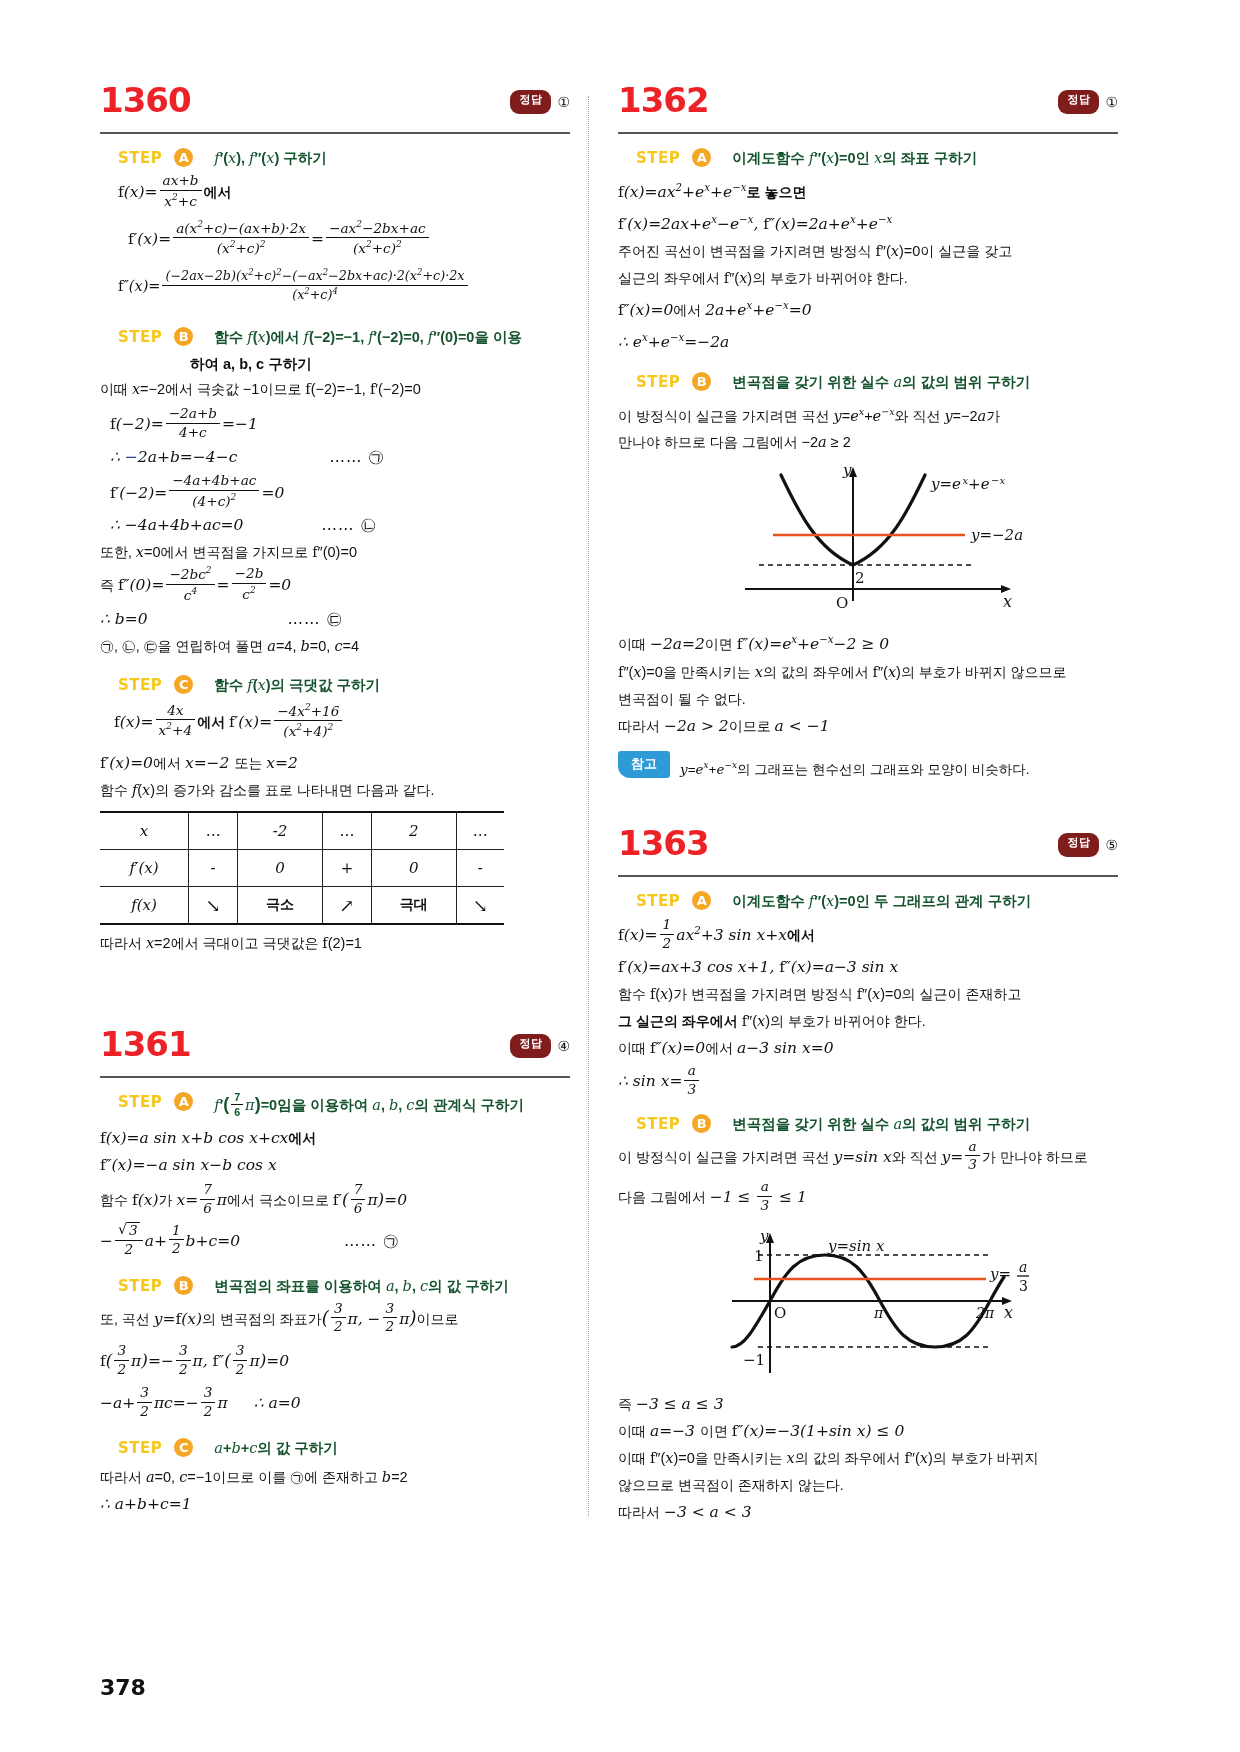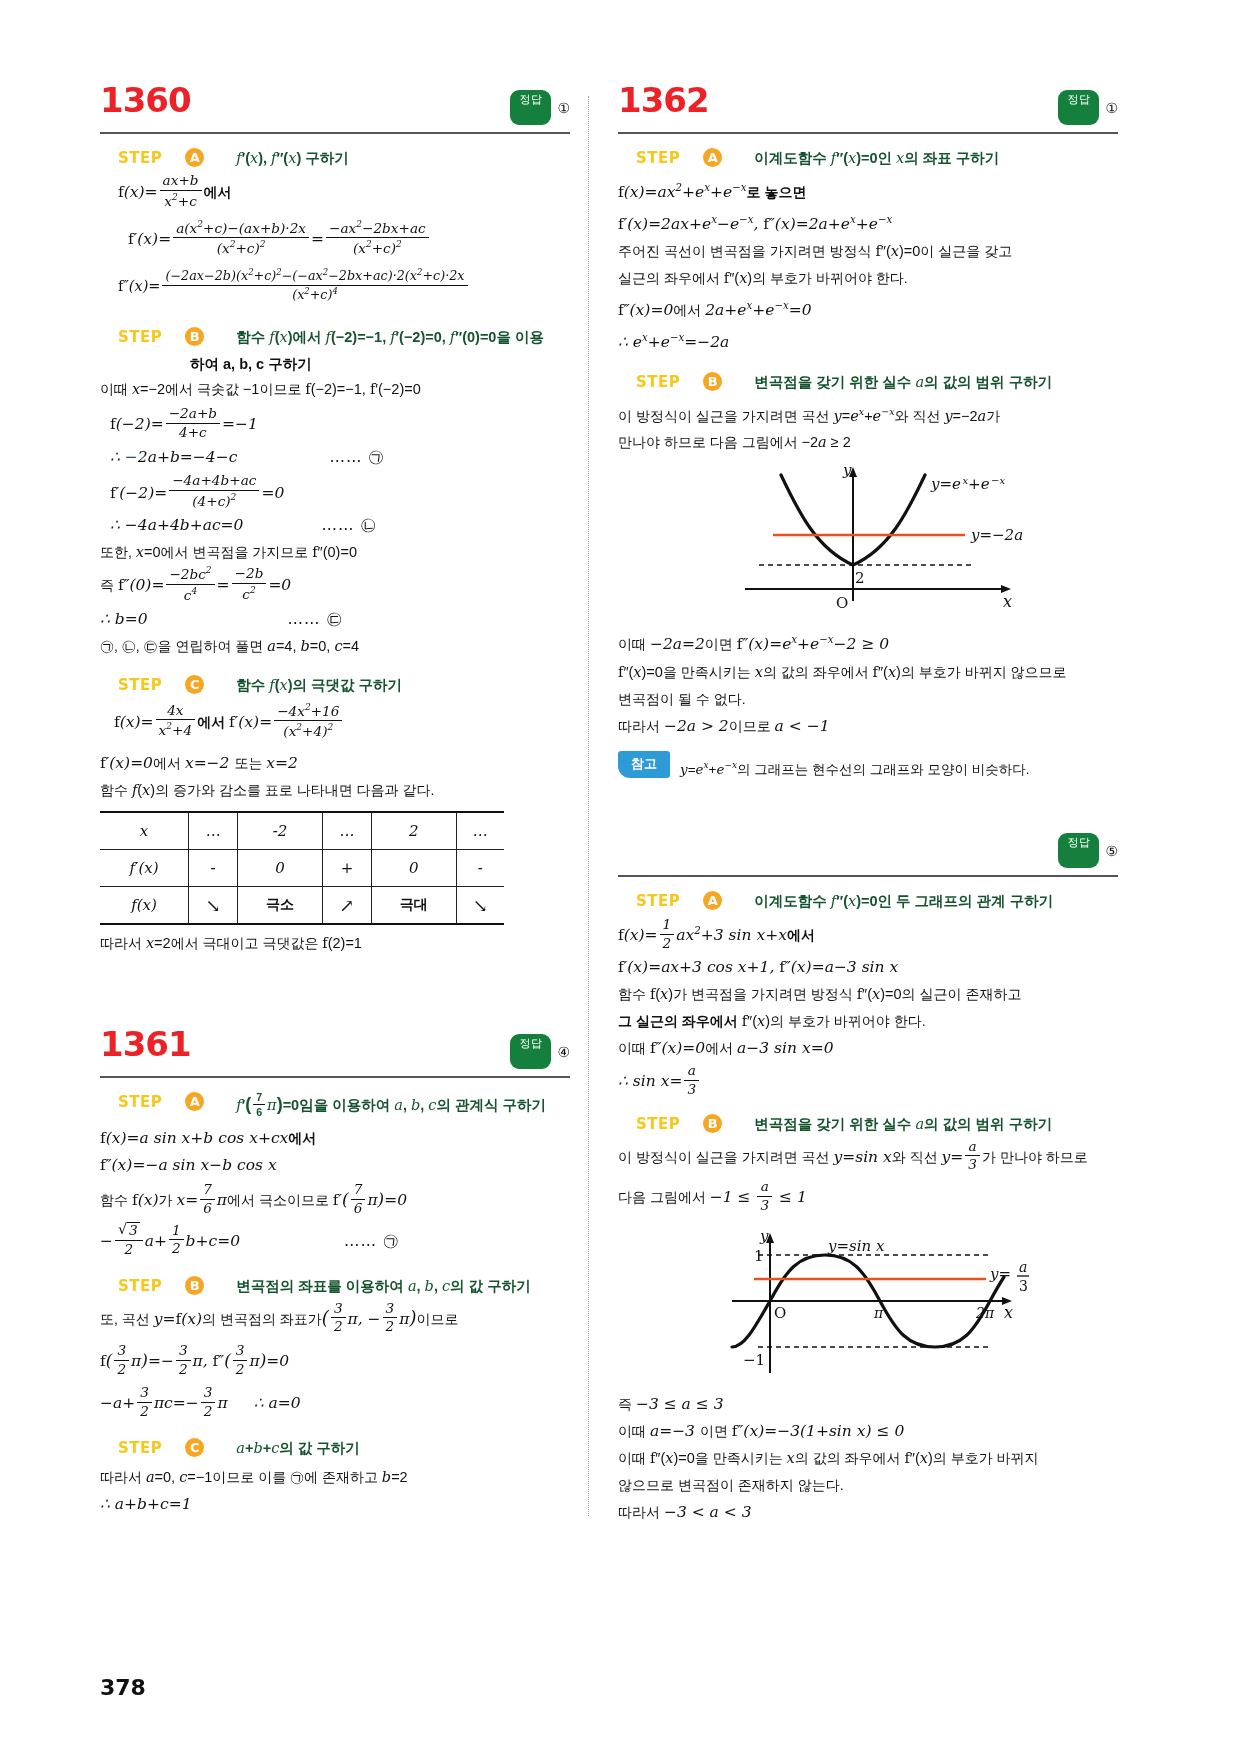--- a/index.html
+++ b/index.html
@@ -39,9 +39,9 @@
     display:flex; align-items:center; gap:6px;
   }
   .answer-pill {
-    background:#15803d; color:#fff;
-    font-size:11px; font-weight:normal;
-    border-radius:9px; padding:2px 9px 18px 9px;
+    background:#7f1d1d; color:#fff;
+    font-size:11px; font-weight:bold;
+    border-radius:9px; padding:2px 9px 7px 9px;
     letter-spacing:0.5px;
   }
   .answer-circ { font-size:14px; color:#111; }

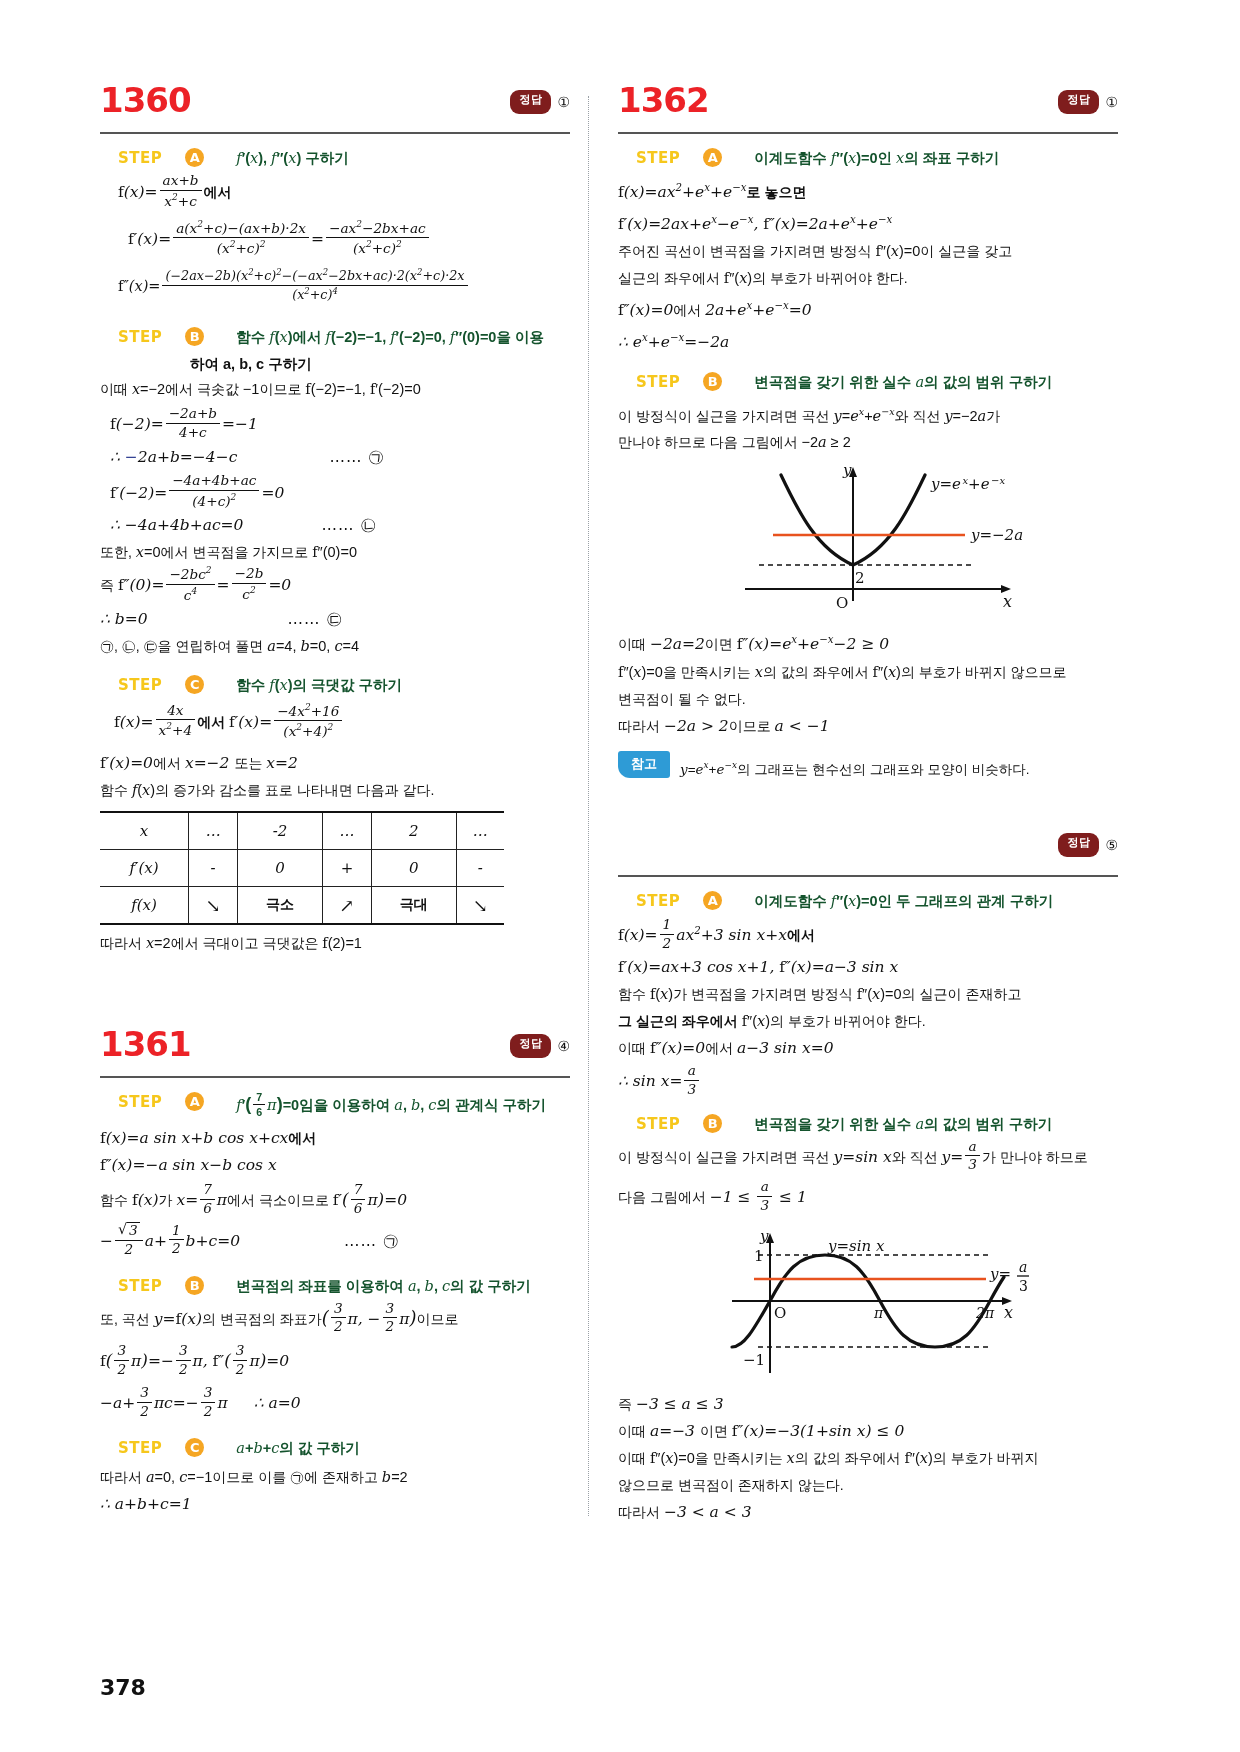--- a/index.html
+++ b/index.html
@@ -49,7 +49,7 @@
 
   
   .step {
-    display:flex; align-items:flex-start; gap:23px;
+    display:flex; align-items:flex-start; gap:12px;
     margin:14px 0 6px 18px;
   }
   .step-word {

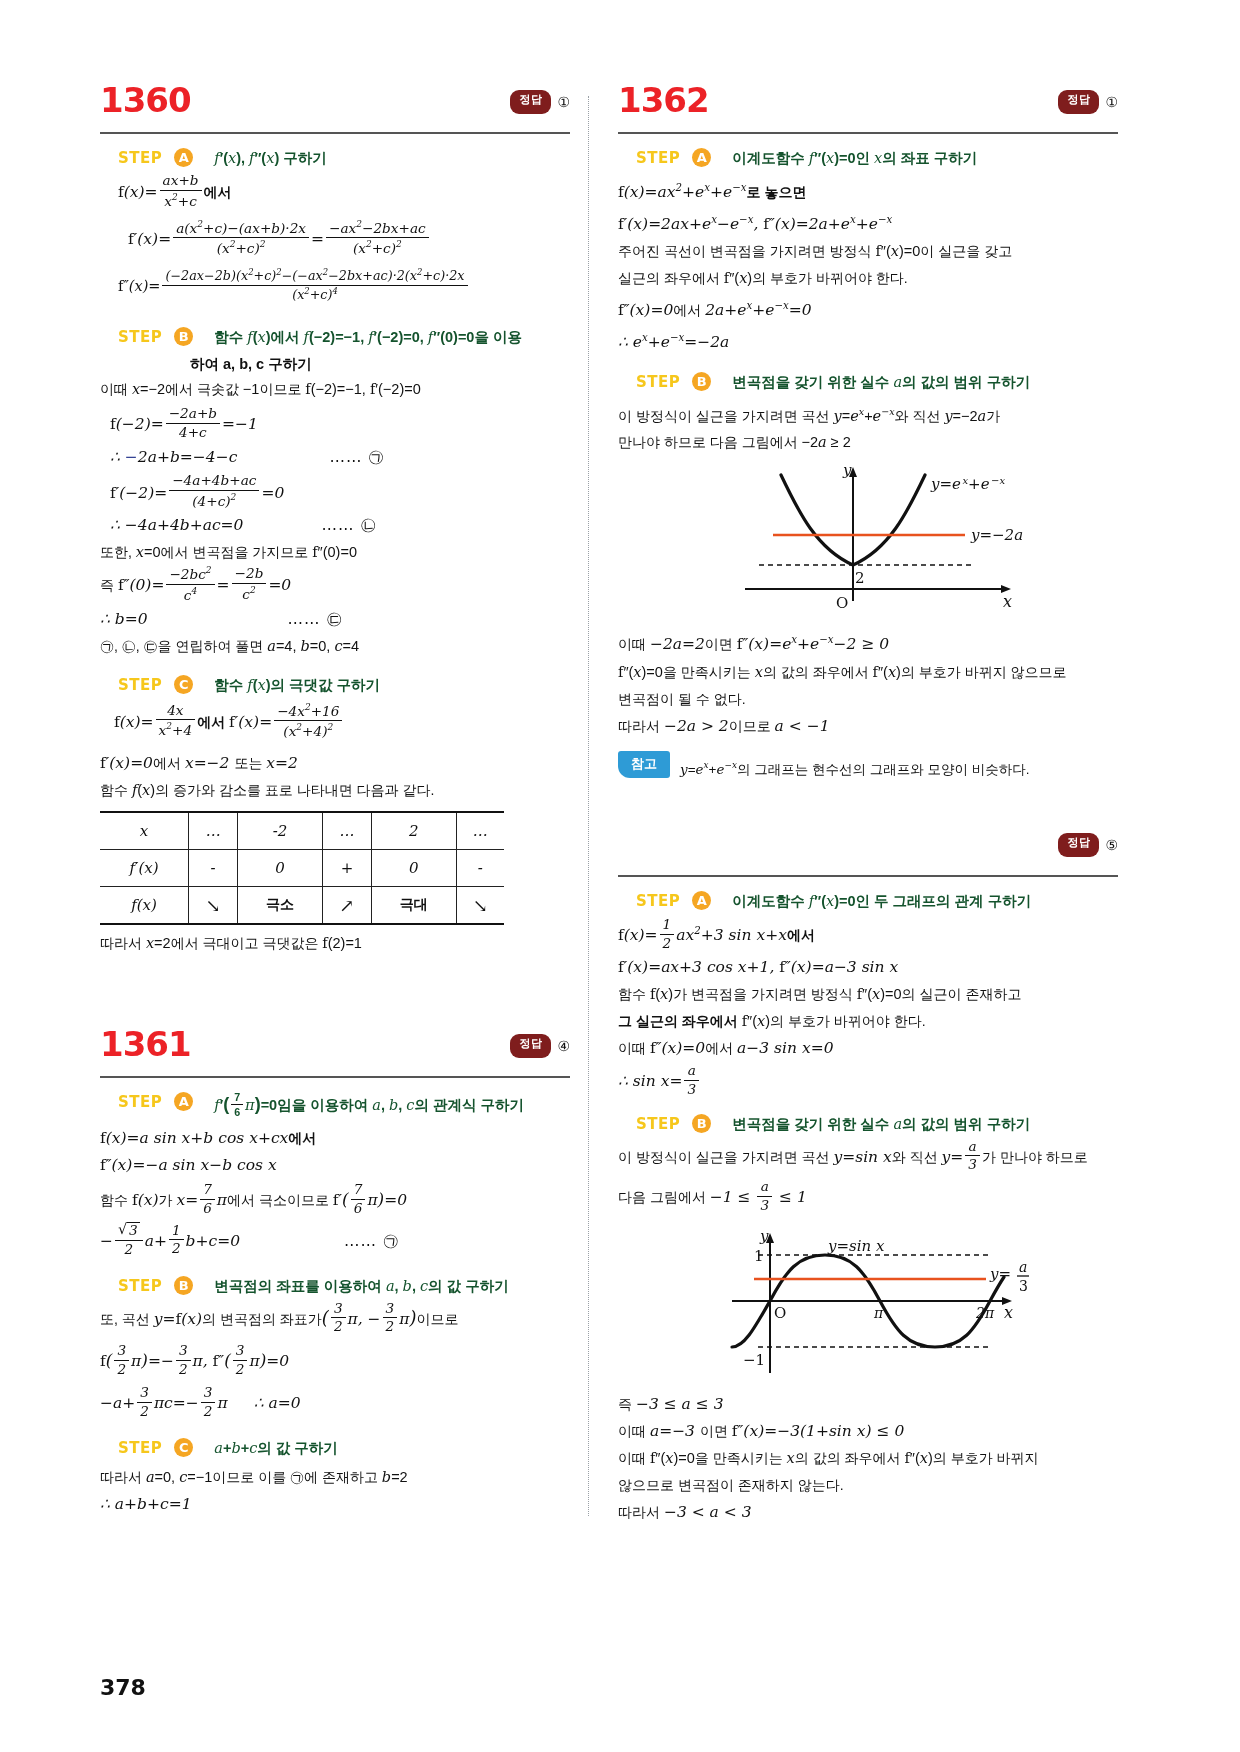--- a/index.html
+++ b/index.html
@@ -465,6 +465,7 @@
 
     <div class="problem">
       <div class="prob-head">
+        <div class="prob-num">1363</div>
         <div class="answer-tag">
           <span class="answer-pill">정답</span>
           <span class="answer-circ">⑤</span>

